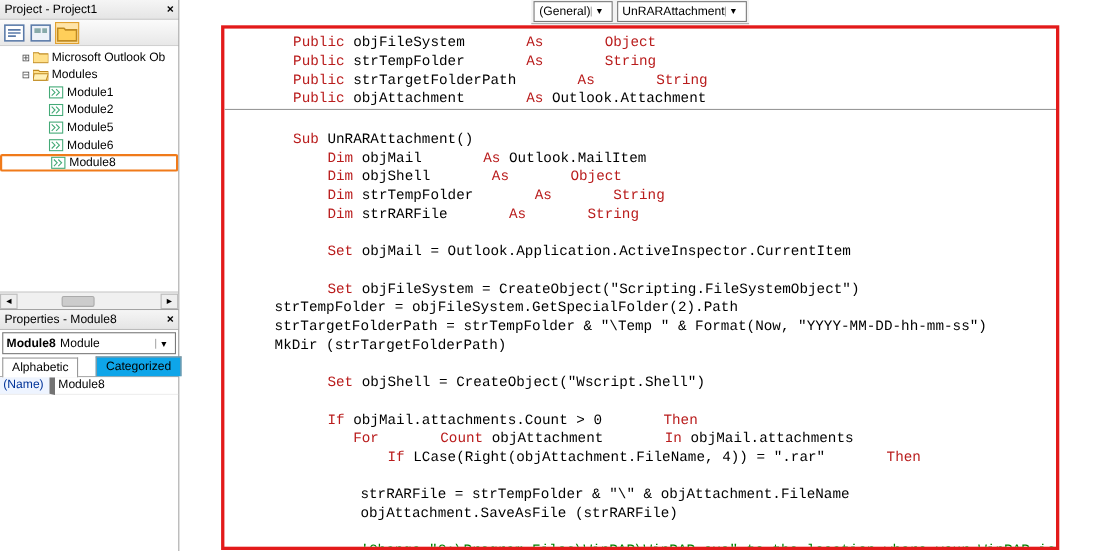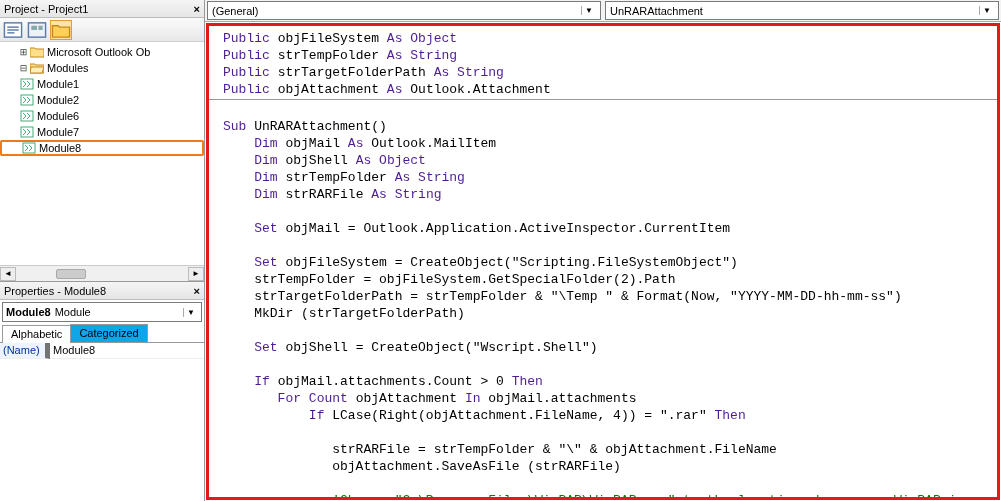--- a/index.html
+++ b/index.html
@@ -4,7 +4,7 @@
 <style>
   * { box-sizing: border-box; margin: 0; padding: 0; }
   body { font-family: "Segoe UI", Tahoma, sans-serif; font-size: 11px; background: #fff; width: 1001px; height: 501px; overflow: hidden; display: flex; }
-  .left-col { width: 205px; height: 501px; display: flex; flex-direction: column; border-right: 1px solid #999; }
+  .left-col { width: 163px; height: 501px; display: flex; flex-direction: column; border-right: 1px solid #999; }
   .right-col { flex: 1; height: 501px; display: flex; flex-direction: column; }
   
   .panel-header { background: linear-gradient(#f5f5f5,#e5e5e5); border-bottom: 1px solid #bbb; height: 18px; display: flex; align-items: center; padding: 0 4px; font-size: 11px; }

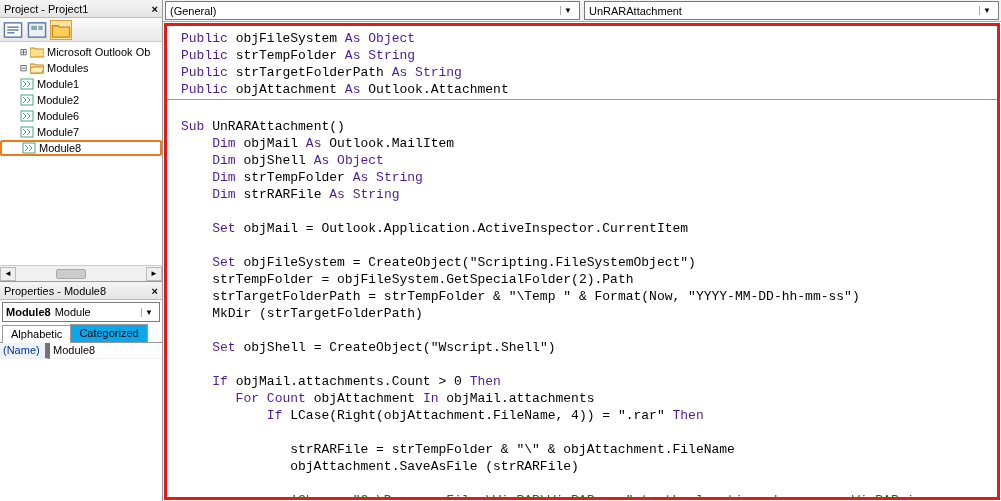--- a/index.html
+++ b/index.html
@@ -5,7 +5,7 @@
   * { box-sizing: border-box; margin: 0; padding: 0; }
   body { font-family: "Segoe UI", Tahoma, sans-serif; font-size: 11px; background: #fff; width: 1001px; height: 501px; overflow: hidden; display: flex; }
   .left-col { width: 163px; height: 501px; display: flex; flex-direction: column; border-right: 1px solid #999; }
-  .right-col { flex: 1; height: 501px; display: flex; flex-direction: column; }
+  .right-col { flex: 1; height: 501px; display: flex; flex-direction: column; align-items: center; }
   
   .panel-header { background: linear-gradient(#f5f5f5,#e5e5e5); border-bottom: 1px solid #bbb; height: 18px; display: flex; align-items: center; padding: 0 4px; font-size: 11px; }
   .panel-header .close { margin-left: auto; font-weight: bold; cursor: pointer; font-family: Arial; }

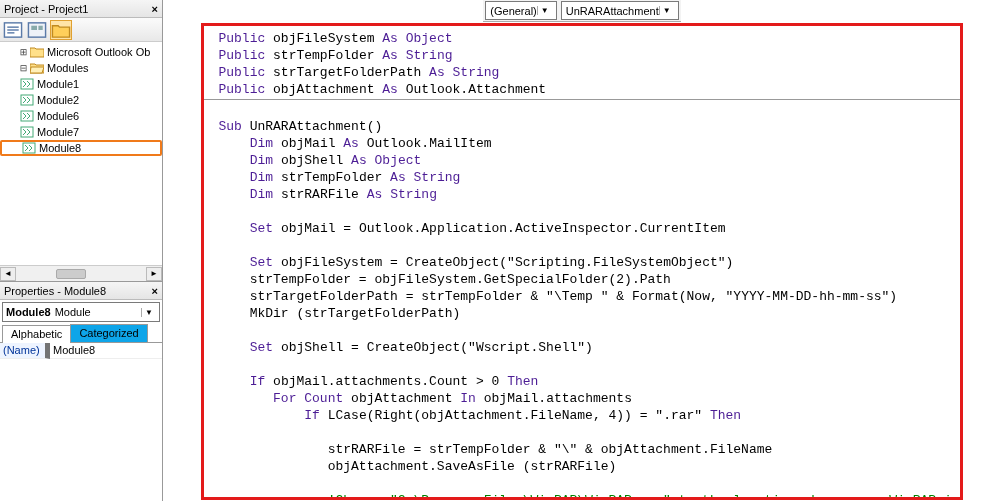--- a/index.html
+++ b/index.html
@@ -41,7 +41,7 @@
   .dd .cv { margin-left:auto; width:15px; text-align:center; border-left:1px solid #aaa; font-size:8px;}
   .code-area { flex:1; border:3px solid #e31a1a; margin:1px; overflow:hidden; background:#fff; position:relative;}
   .code { font-family:"Courier New",monospace; font-size:13px; line-height:17px; padding:4px 0 0 14px; white-space:pre; color:#000;}
-  .kw { color:#4c1d95; }
+  .kw { color:#b91c1c;margin-left:48px; }
   .cm { color:#008000; }
   .hr-line { border:none; border-top:1px solid #999; margin:1px 0 1px -14px;}
 </style>

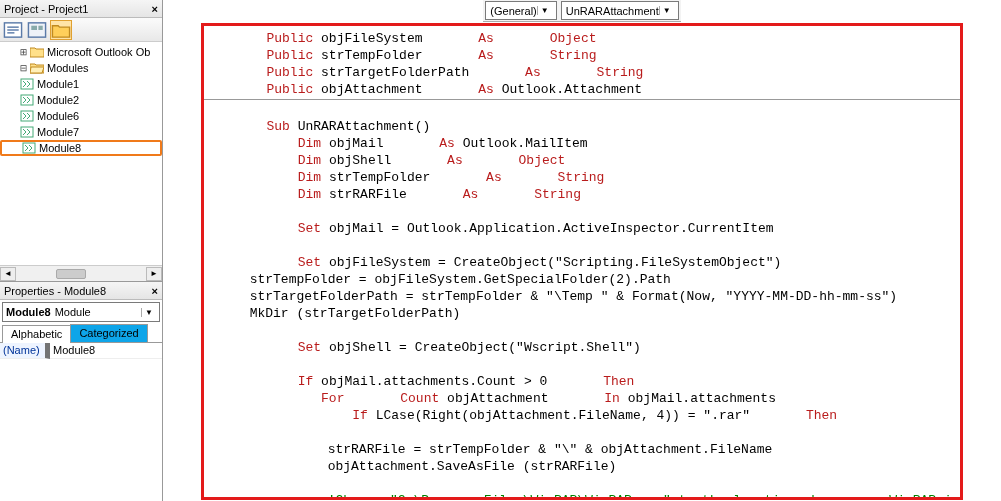--- a/index.html
+++ b/index.html
@@ -19,7 +19,7 @@
   .folder-ico { width:14px; height:12px; margin-right:3px; display:inline-block; }
   .mod-ico { width:14px; height:12px; margin-right:3px; display:inline-flex; align-items:center; justify-content:center; }
   .indent1 { padding-left:18px; }
-  .indent2 { padding-left:20px; }
+  .indent2 { padding-left:44px; }
   .scroll-stub { height:16px; background:#f0f0f0; border-top:1px solid #ccc; display:flex; align-items:center; }
   .scroll-stub .thumb { width:30px; height:10px; background:#ccc; border:1px solid #aaa; margin-left:40px; border-radius:2px;}
   .scroll-stub .arrow { width:16px; height:14px; background:#eee; border:1px solid #bbb; display:flex; align-items:center; justify-content:center; font-size:8px;}

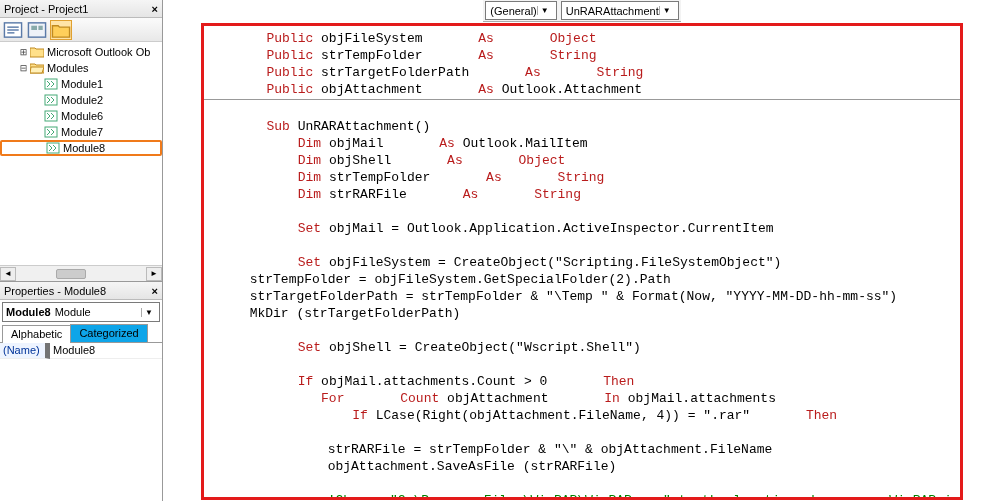--- a/index.html
+++ b/index.html
@@ -117,6 +117,15 @@
             <path d="M3 3 L6 6 L3 9 M7 3 L10 6 L7 9" stroke="#4a7" fill="none"></path>
           </svg>
         </span>
+        <span>Module5</span>
+      </div>
+    <div class="tree-row indent2">
+        <span class="mod-ico">
+          <svg viewBox="0 0 14 12">
+            <rect x="1" y="1" width="12" height="10" fill="#fff" stroke="#4a7"></rect>
+            <path d="M3 3 L6 6 L3 9 M7 3 L10 6 L7 9" stroke="#4a7" fill="none"></path>
+          </svg>
+        </span>
         <span>Module6</span>
       </div>
     <div class="tree-row indent2">

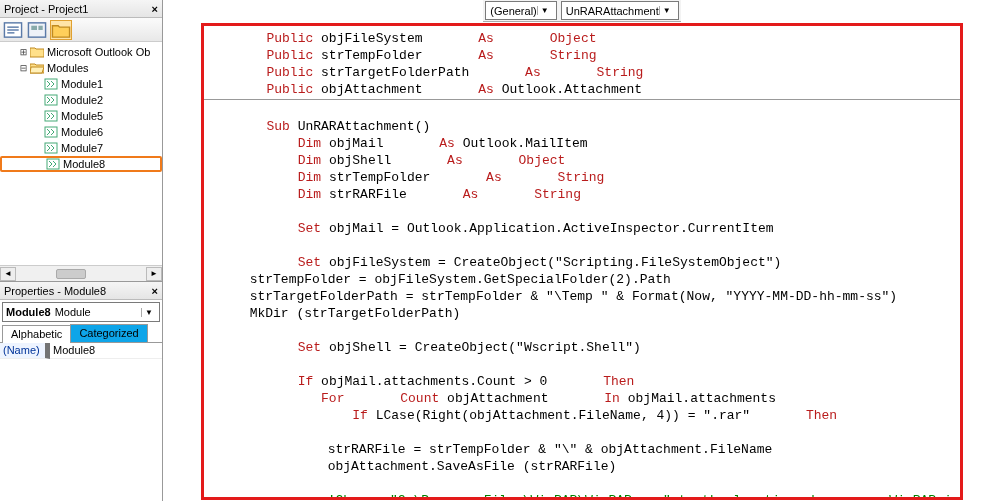--- a/index.html
+++ b/index.html
@@ -128,15 +128,6 @@
         </span>
         <span>Module6</span>
       </div>
-    <div class="tree-row indent2">
-        <span class="mod-ico">
-          <svg viewBox="0 0 14 12">
-            <rect x="1" y="1" width="12" height="10" fill="#fff" stroke="#4a7"></rect>
-            <path d="M3 3 L6 6 L3 9 M7 3 L10 6 L7 9" stroke="#4a7" fill="none"></path>
-          </svg>
-        </span>
-        <span>Module7</span>
-      </div>
     <div class="tree-row indent2 highlight">
         <span class="mod-ico">
           <svg viewBox="0 0 14 12">

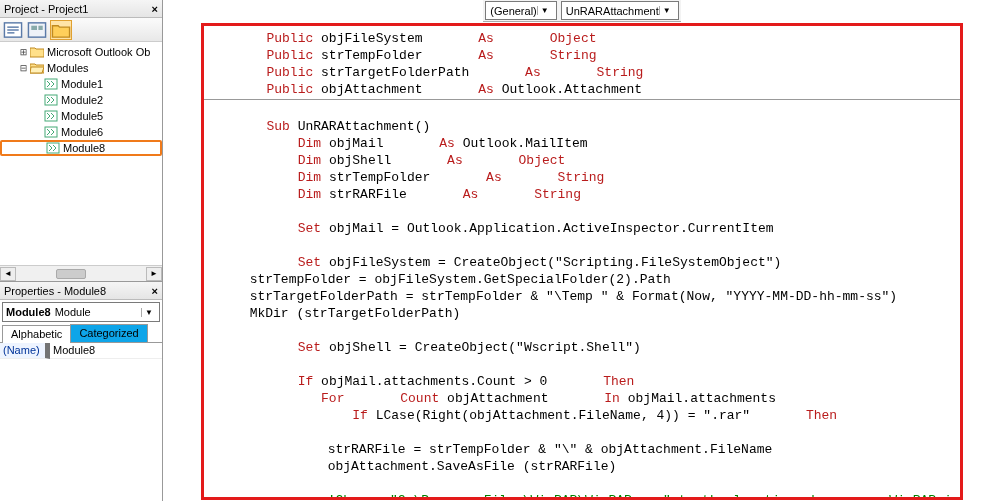--- a/index.html
+++ b/index.html
@@ -28,7 +28,7 @@
   .obj-dd { margin:2px; height:20px; border:1px solid #7a7a7a; background:#fff; display:flex; align-items:center; padding:0 3px; font-size:11px;}
   .obj-dd .bold { font-weight:bold; margin-right:4px;}
   .obj-dd .cv { margin-left:auto; width:15px; text-align:center; border-left:1px solid #aaa; font-size:8px;}
-  .tabs { display:flex; height:19px; padding-left:2px; border-bottom:1px solid #999;}
+  .tabs { display:flex; height:19px; padding-left:2px; border-bottom:1px solid #999;gap:17px;}
   .tab { padding:2px 8px; border:1px solid #999; border-bottom:none; background:#0ea5e9; margin-right:-1px; font-size:11px; cursor:pointer;}
   .tab.active { background:#fff; position:relative; top:1px;}
   .prop-grid { flex:1; background:#fff; }

